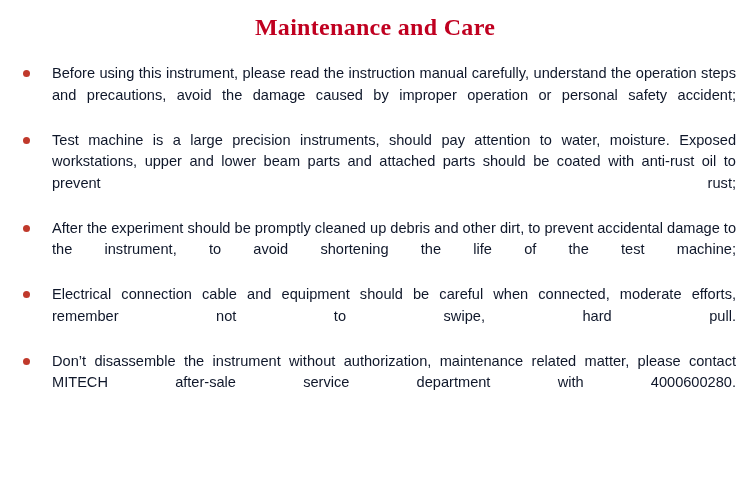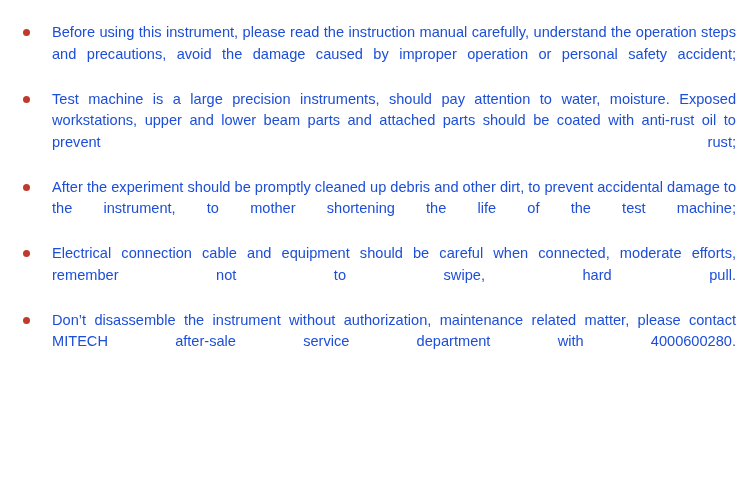--- a/index.html
+++ b/index.html
@@ -78,6 +78,7 @@
 
 <div class="page">
 
+  <h1 class="doc-title" style="color: rgb(192, 0, 32);">Maintenance and Care</h1>
 
   <ul class="bullet-list">
 

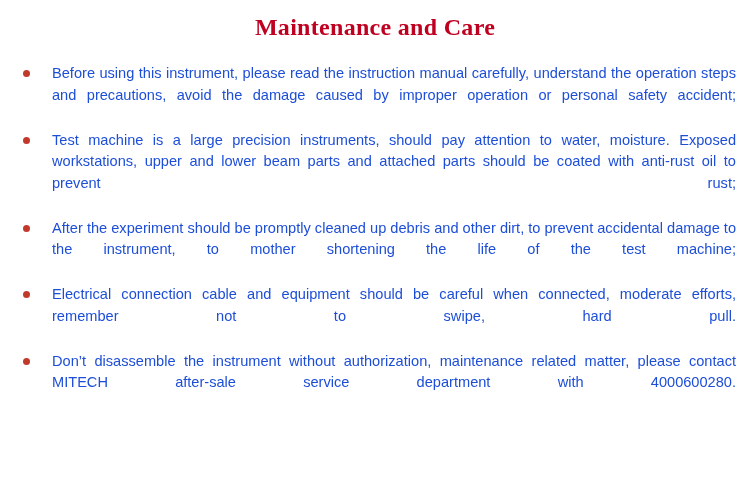--- a/index.html
+++ b/index.html
@@ -62,7 +62,7 @@
     padding-right: 14px;
     font-size: 14.6px;
     line-height: 21.5px;
-    color: #1d4ed8;
+    color: #0f172a;
     text-align: justify;
     text-justify: inter-word;
     hyphens: none;

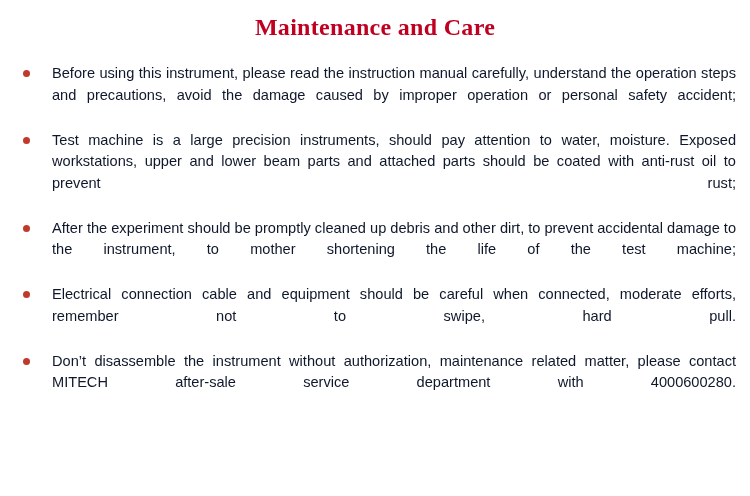--- a/index.html
+++ b/index.html
@@ -101,7 +101,7 @@
       <span class="bullet-marker">
           <span class="bullet-dot" style="background: rgb(192, 57, 43);"></span>
         </span>
-      <span class="bullet-text">After the experiment should be promptly cleaned up debris and other dirt, to prevent accidental damage to the instrument, to mother shortening the life of the test machine;</span>
+      <span class="bullet-text">After the experiment should be promptly cleaned up debris and other dirt, to prevent accidental damage to the instrument, to avoid shortening the life of the test machine;</span>
     </li>
 
 

